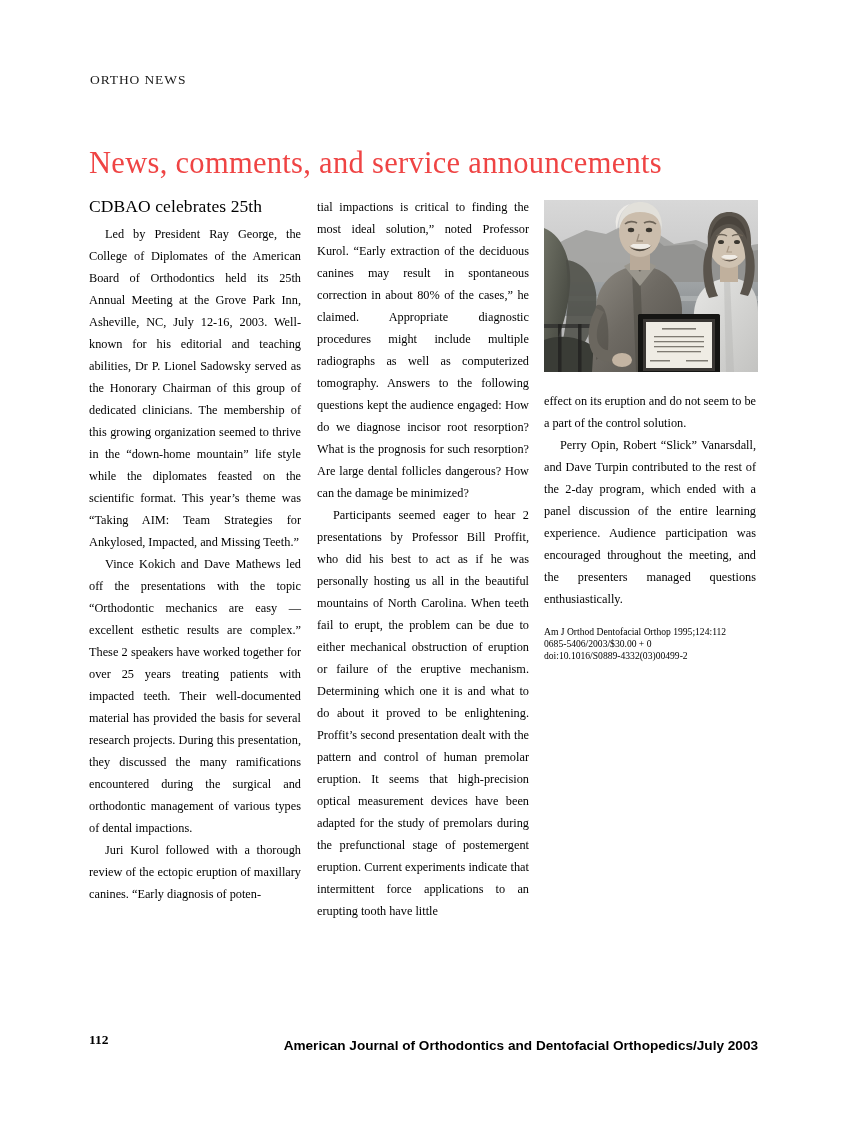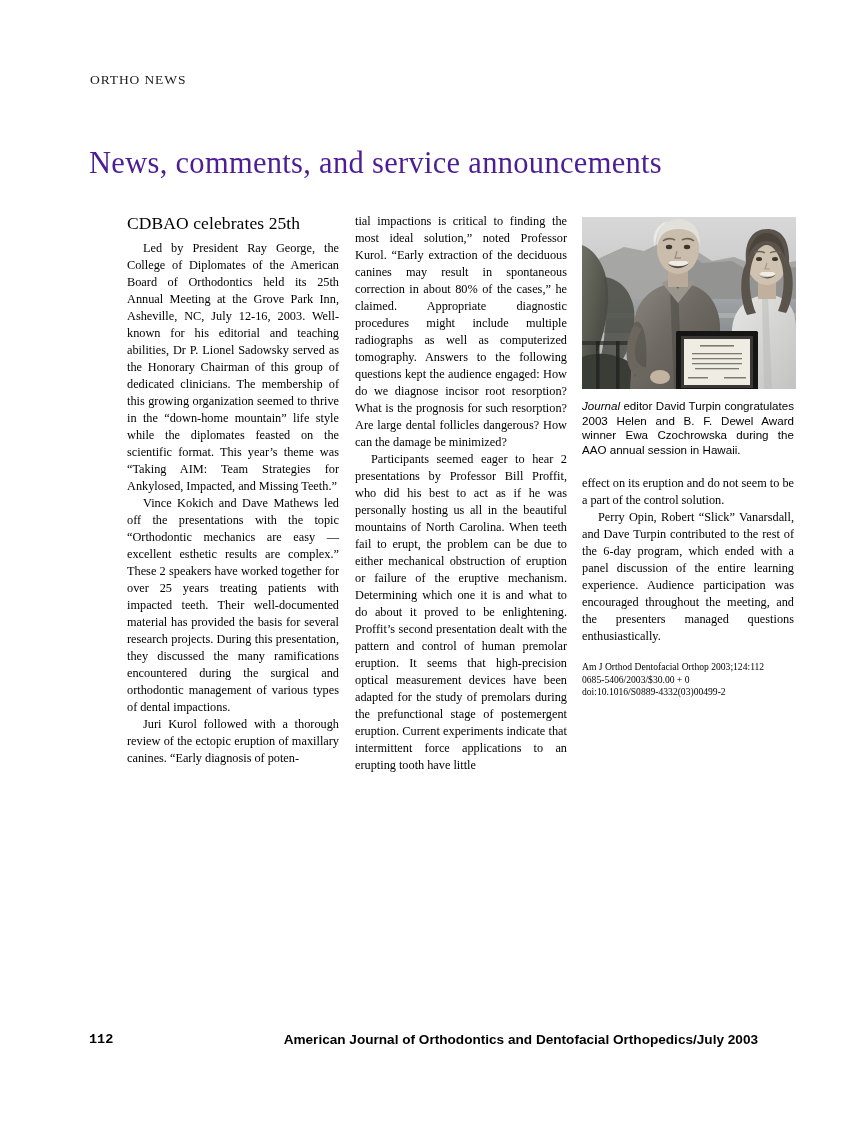--- a/index.html
+++ b/index.html
@@ -45,7 +45,7 @@
     font-size: 30.5px;
     font-weight: normal;
     letter-spacing: 0.3px;
-    color: #4c1d95;
+    color: #ef4444;
     line-height: 1.12;
   }
 

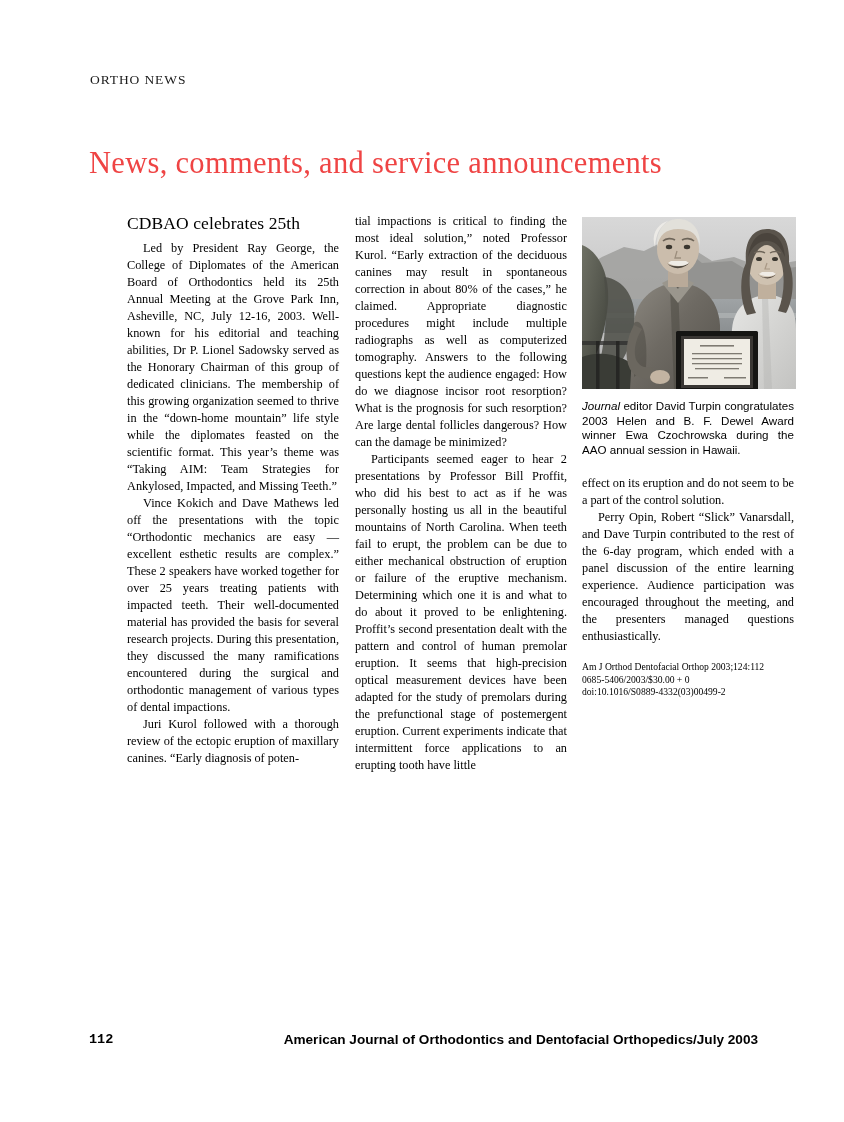--- a/index.html
+++ b/index.html
@@ -58,9 +58,8 @@
   }
   .col {
     position: absolute;
-    top: 17px;
+    top: 0;
     width: 212px;
-    margin-left: 38px;
   }
   .col-1 { left: 0px; }
   .col-2 { left: 228px; }

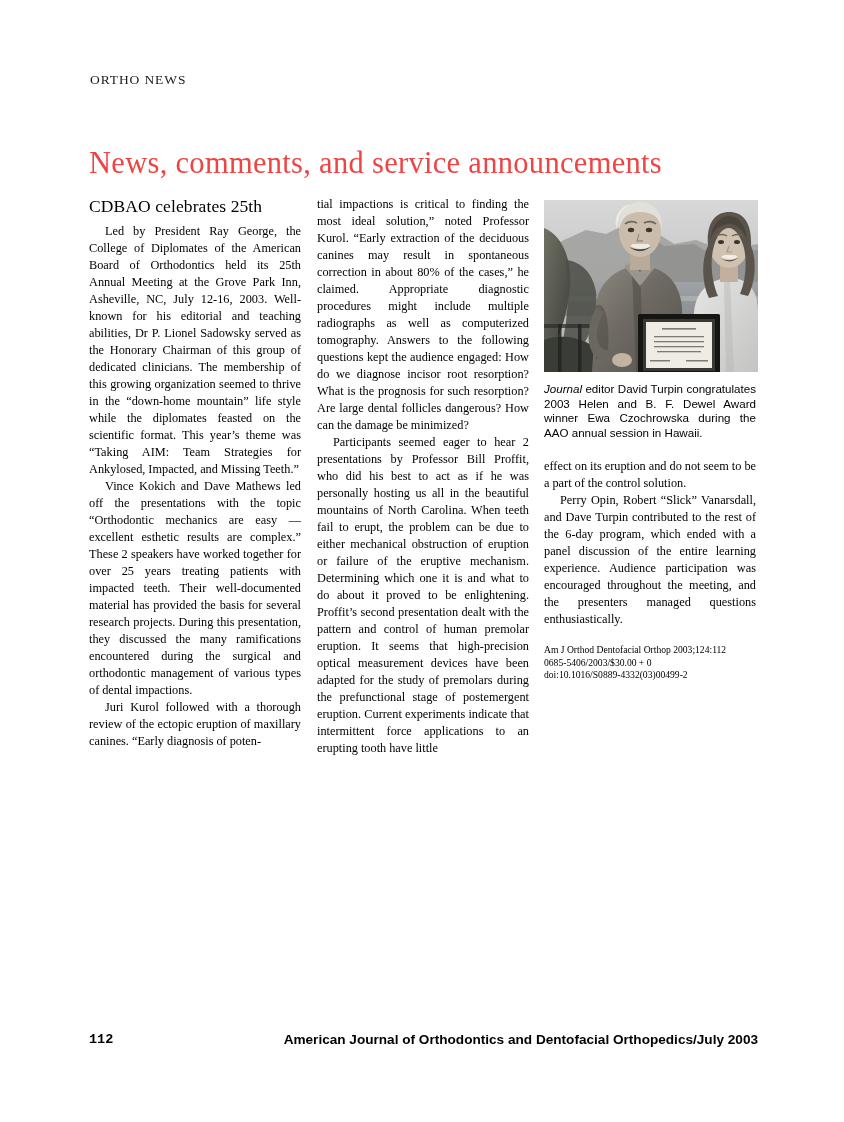--- a/index.html
+++ b/index.html
@@ -77,7 +77,7 @@
   p.body {
     margin: 0;
     font-size: 12.3px;
-    line-height: 17px;
+    line-height: 22px;
     text-align: justify;
     text-indent: 16px;
     hyphens: none;

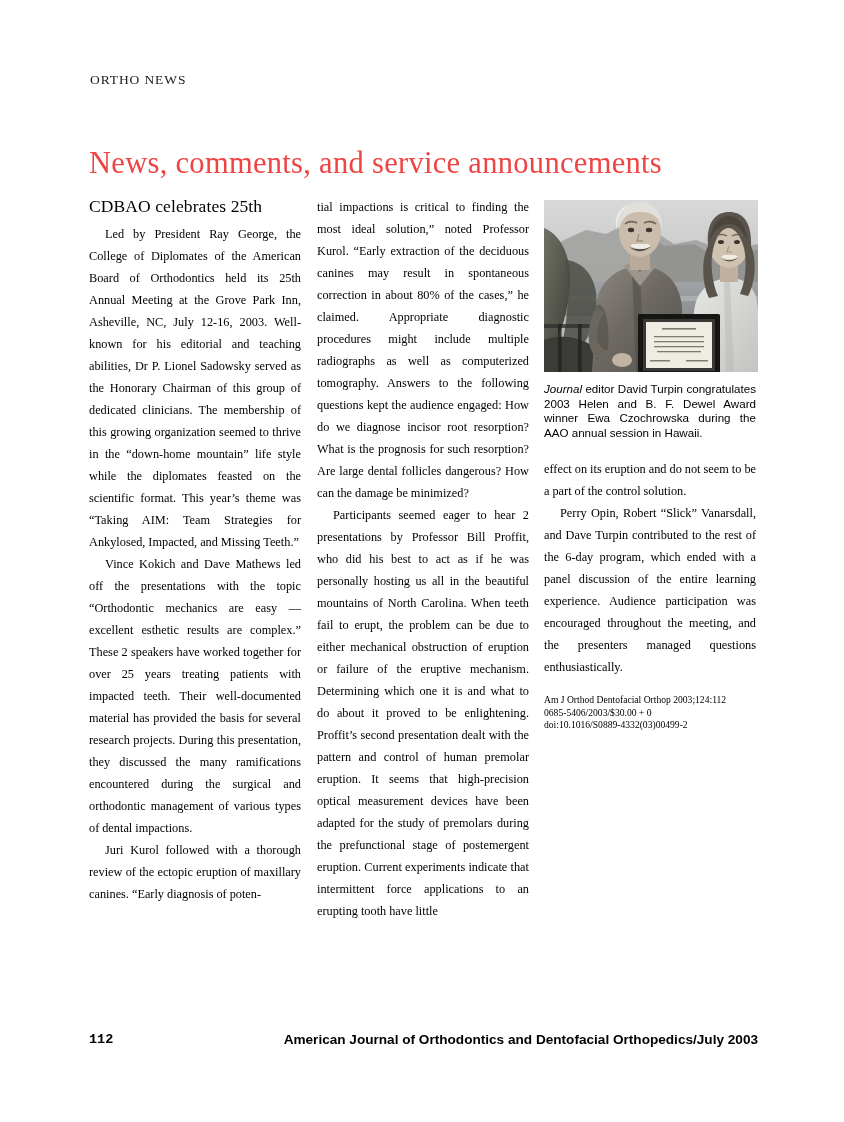--- a/index.html
+++ b/index.html
@@ -290,9 +290,6 @@
         </svg>
       </div>
 
-      <div class="caption">
-        <span class="it">Journal</span><span> editor David Turpin congratulates 2003 Helen and B. F. Dewel Award winner Ewa Czochrowska during the AAO annual session in Hawaii.</span>
-      </div>
 
       <div class="col3-body">
         <p class="body noindent">effect on its eruption and do not seem to be a part of the control solution.</p>

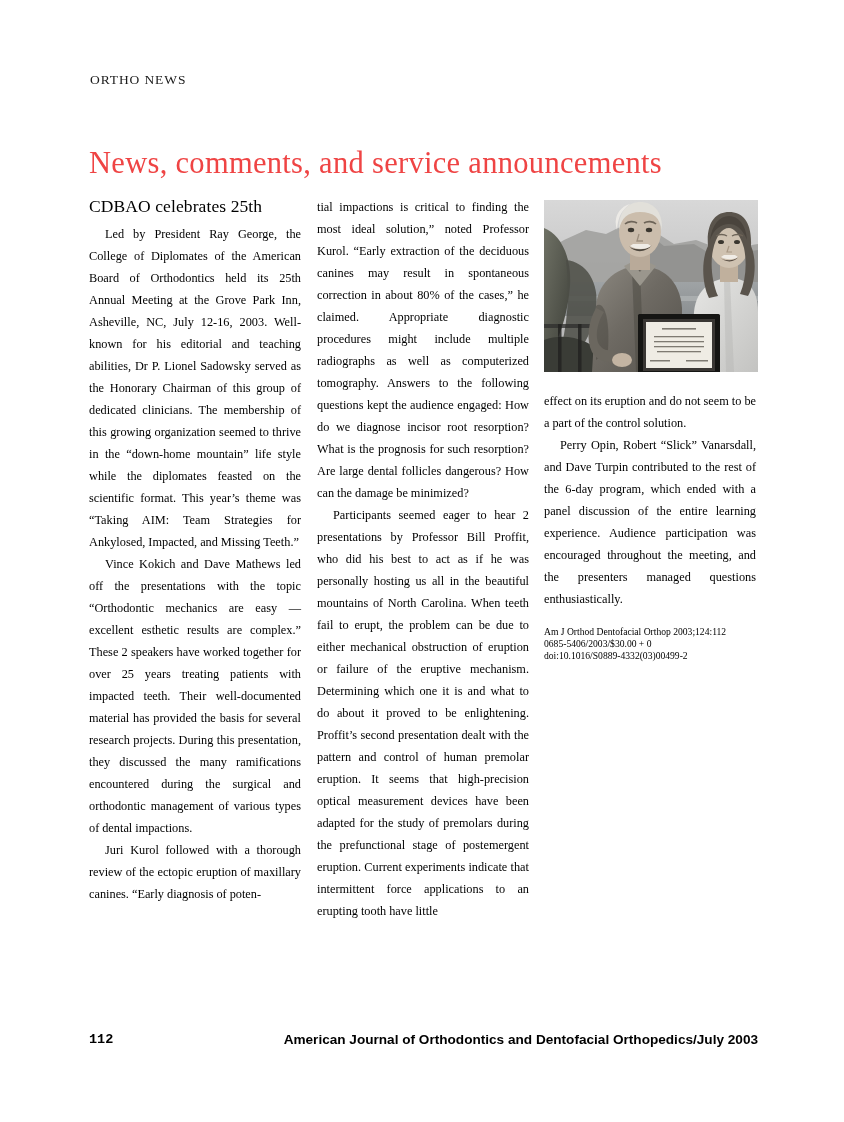--- a/index.html
+++ b/index.html
@@ -293,7 +293,7 @@
 
       <div class="col3-body">
         <p class="body noindent">effect on its eruption and do not seem to be a part of the control solution.</p>
-        <p class="body">Perry Opin, Robert “Slick” Vanarsdall, and Dave Turpin contributed to the rest of the 6-day program, which ended with a panel discussion of the entire learning experience. Audience participation was encouraged throughout the meeting, and the presenters managed questions enthusiastically.</p>
+        <p class="body">Perry Opin, Robert “Slick” Vanarsdall, and Dave Turpin contributed to the rest of the 2-day program, which ended with a panel discussion of the entire learning experience. Audience participation was encouraged throughout the meeting, and the presenters managed questions enthusiastically.</p>
       </div>
 
       <div class="citation">

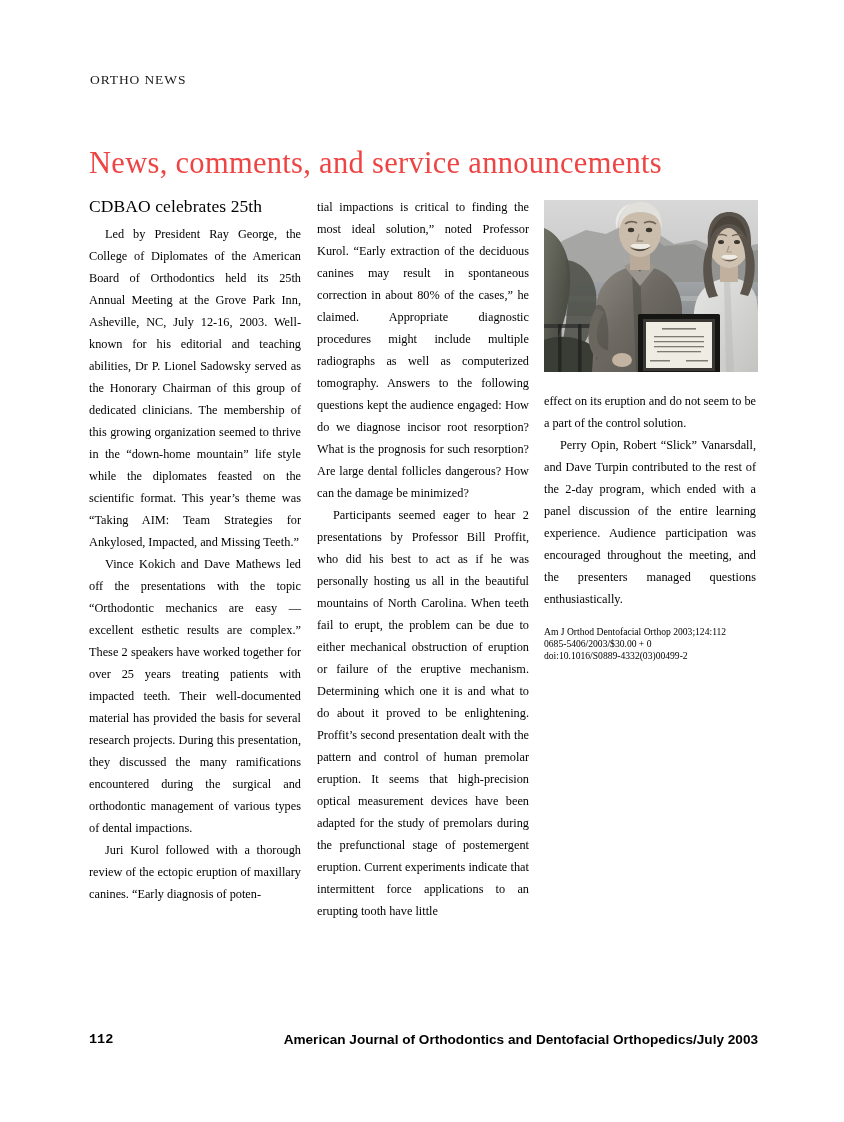--- a/index.html
+++ b/index.html
@@ -297,7 +297,7 @@
       </div>
 
       <div class="citation">
-        <div>Am J Orthod Dentofacial Orthop 2003;124:112</div>
+        <div>Am J Orthod Dentofacial Orthop 1995;124:112</div>
         <div>0685-5406/2003/$30.00 + 0</div>
         <div>doi:10.1016/S0889-4332(03)00499-2</div>
       </div>

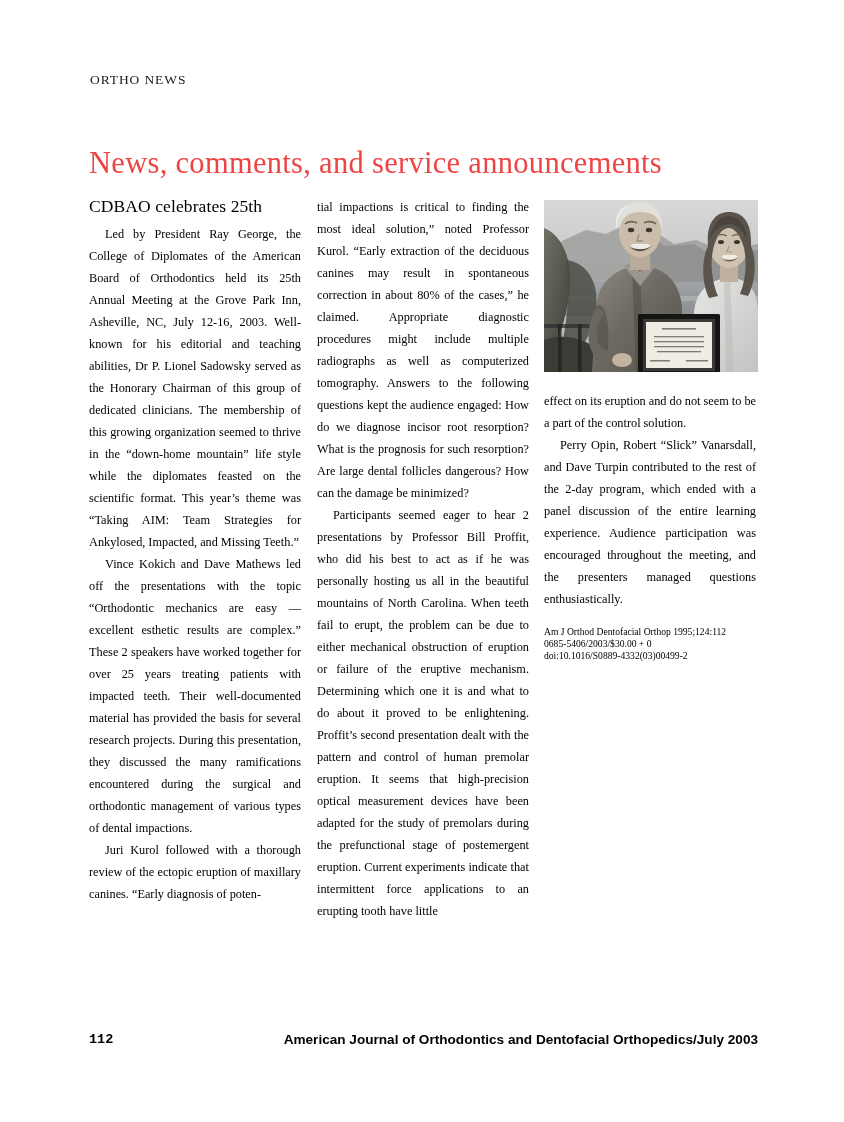--- a/index.html
+++ b/index.html
@@ -134,7 +134,7 @@
     position: absolute;
     left: 0;
     top: 0;
-    font-family: Liberation Mono, monospace;
+    font-family: Liberation Serif, serif;
     font-size: 13.5px;
     font-weight: bold;
     color: #000;

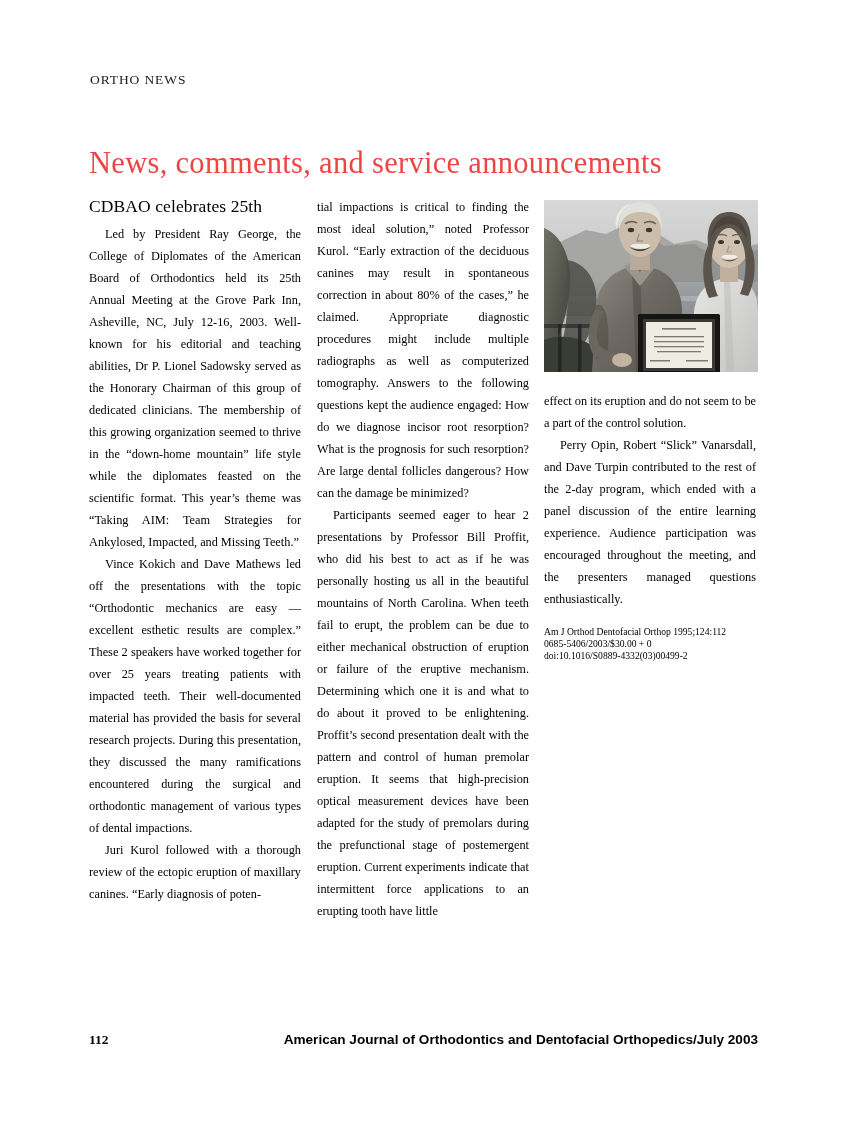--- a/index.html
+++ b/index.html
@@ -142,7 +142,7 @@
   .footer-title {
     position: absolute;
     right: 0;
-    top: 0;
+    top: 6px;
     font-family: "Liberation Sans", "DejaVu Sans", sans-serif;
     font-size: 13.6px;
     font-weight: bold;

